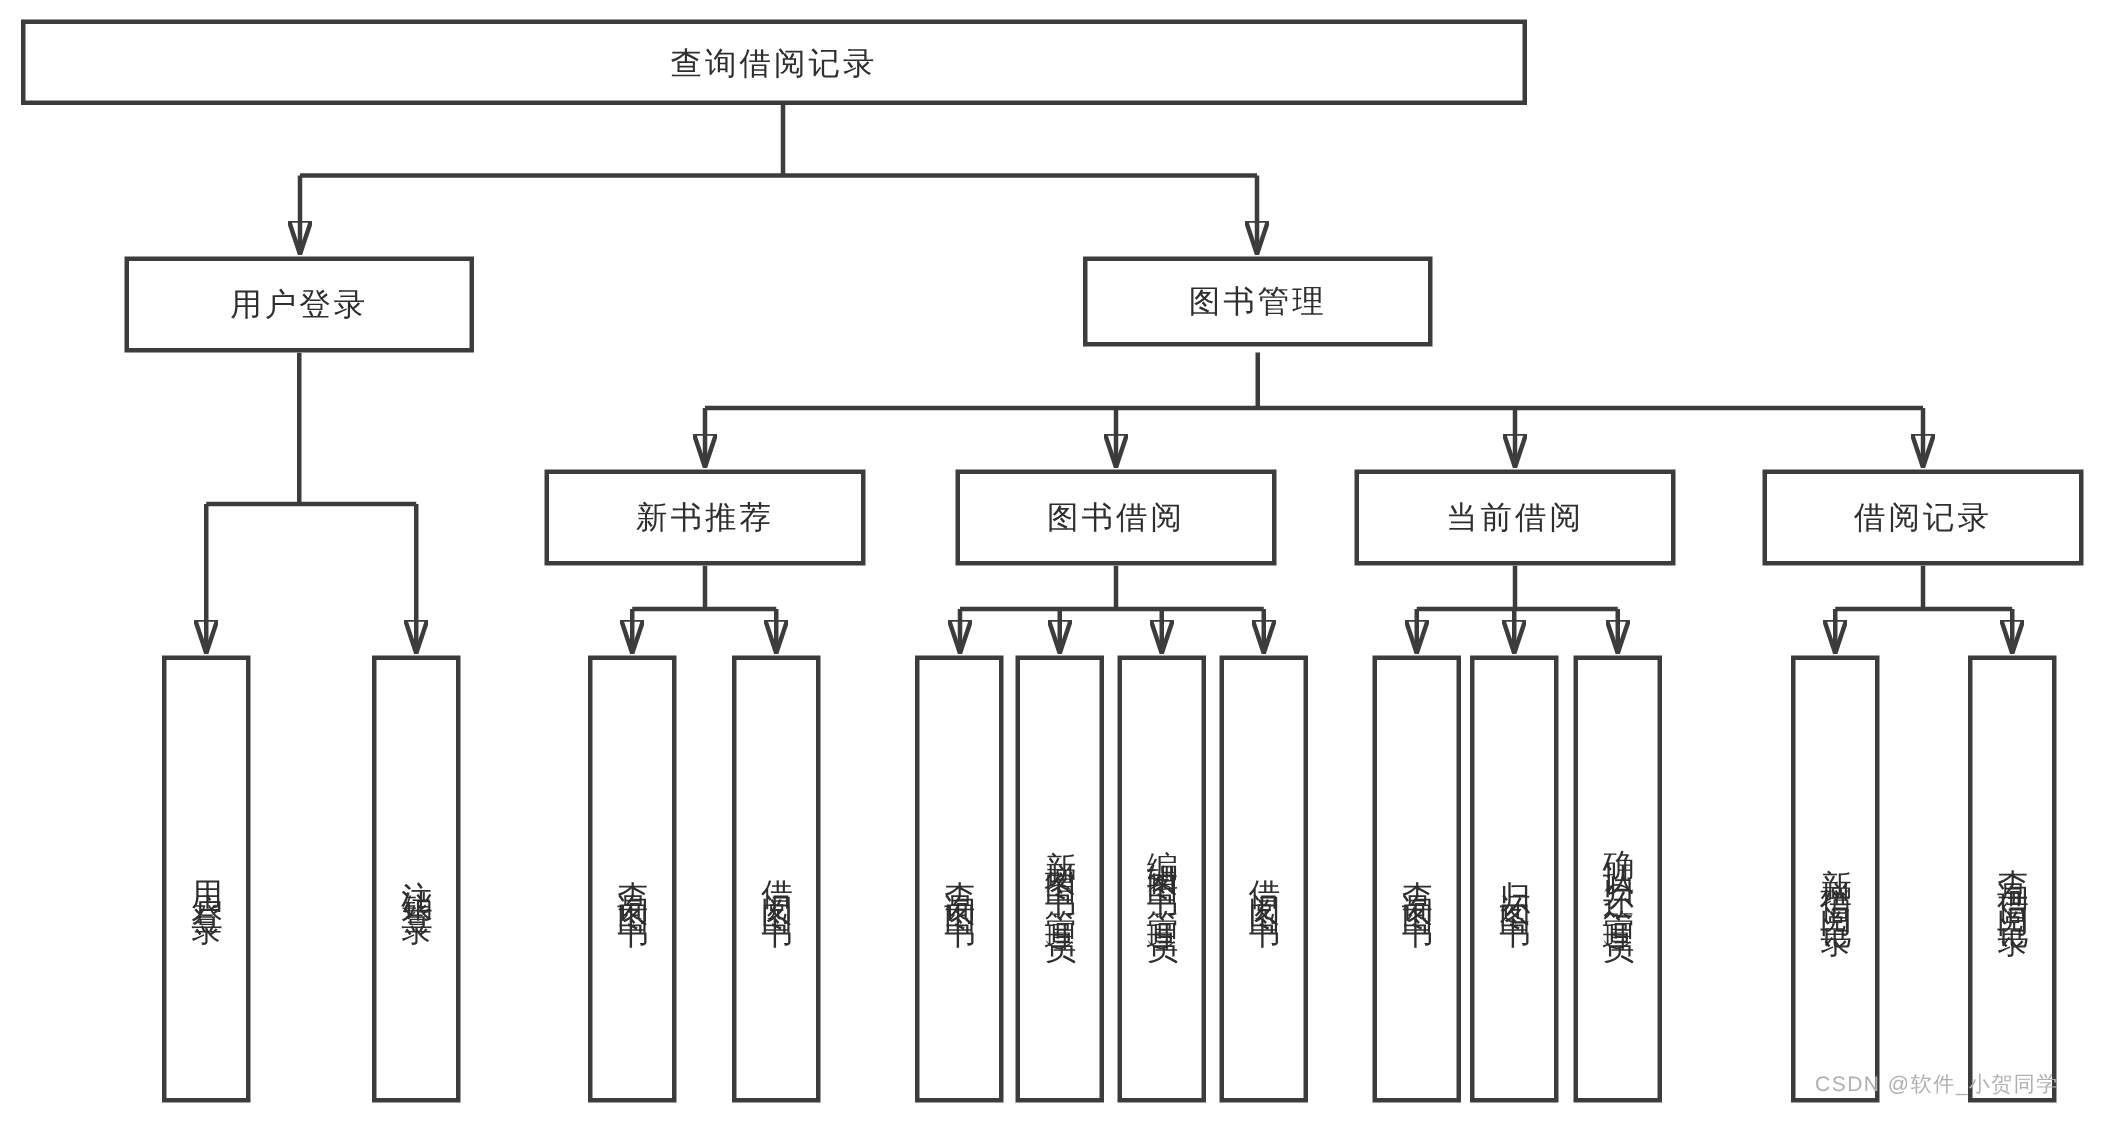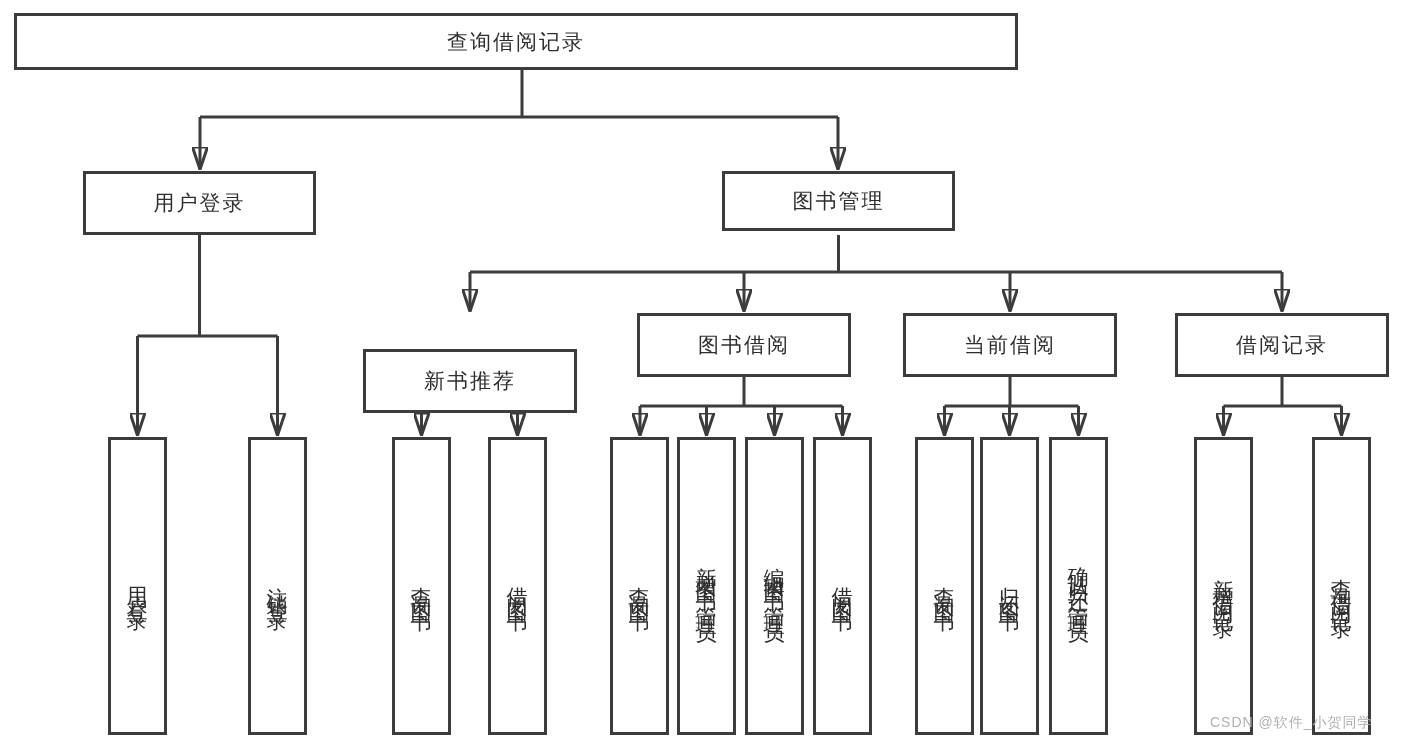--- a/index.html
+++ b/index.html
@@ -95,7 +95,7 @@
     <span>图书管理</span>
   </div>
 
-  <div class="node" style="left:363px;top:313px;width:214px;height:64px;margin-top:36px;">
+  <div class="node" style="left:363px;top:313px;width:214px;height:64px;">
     <span>新书推荐</span>
   </div>
   <div class="node" style="left:903px;top:313px;width:214px;height:64px;">

